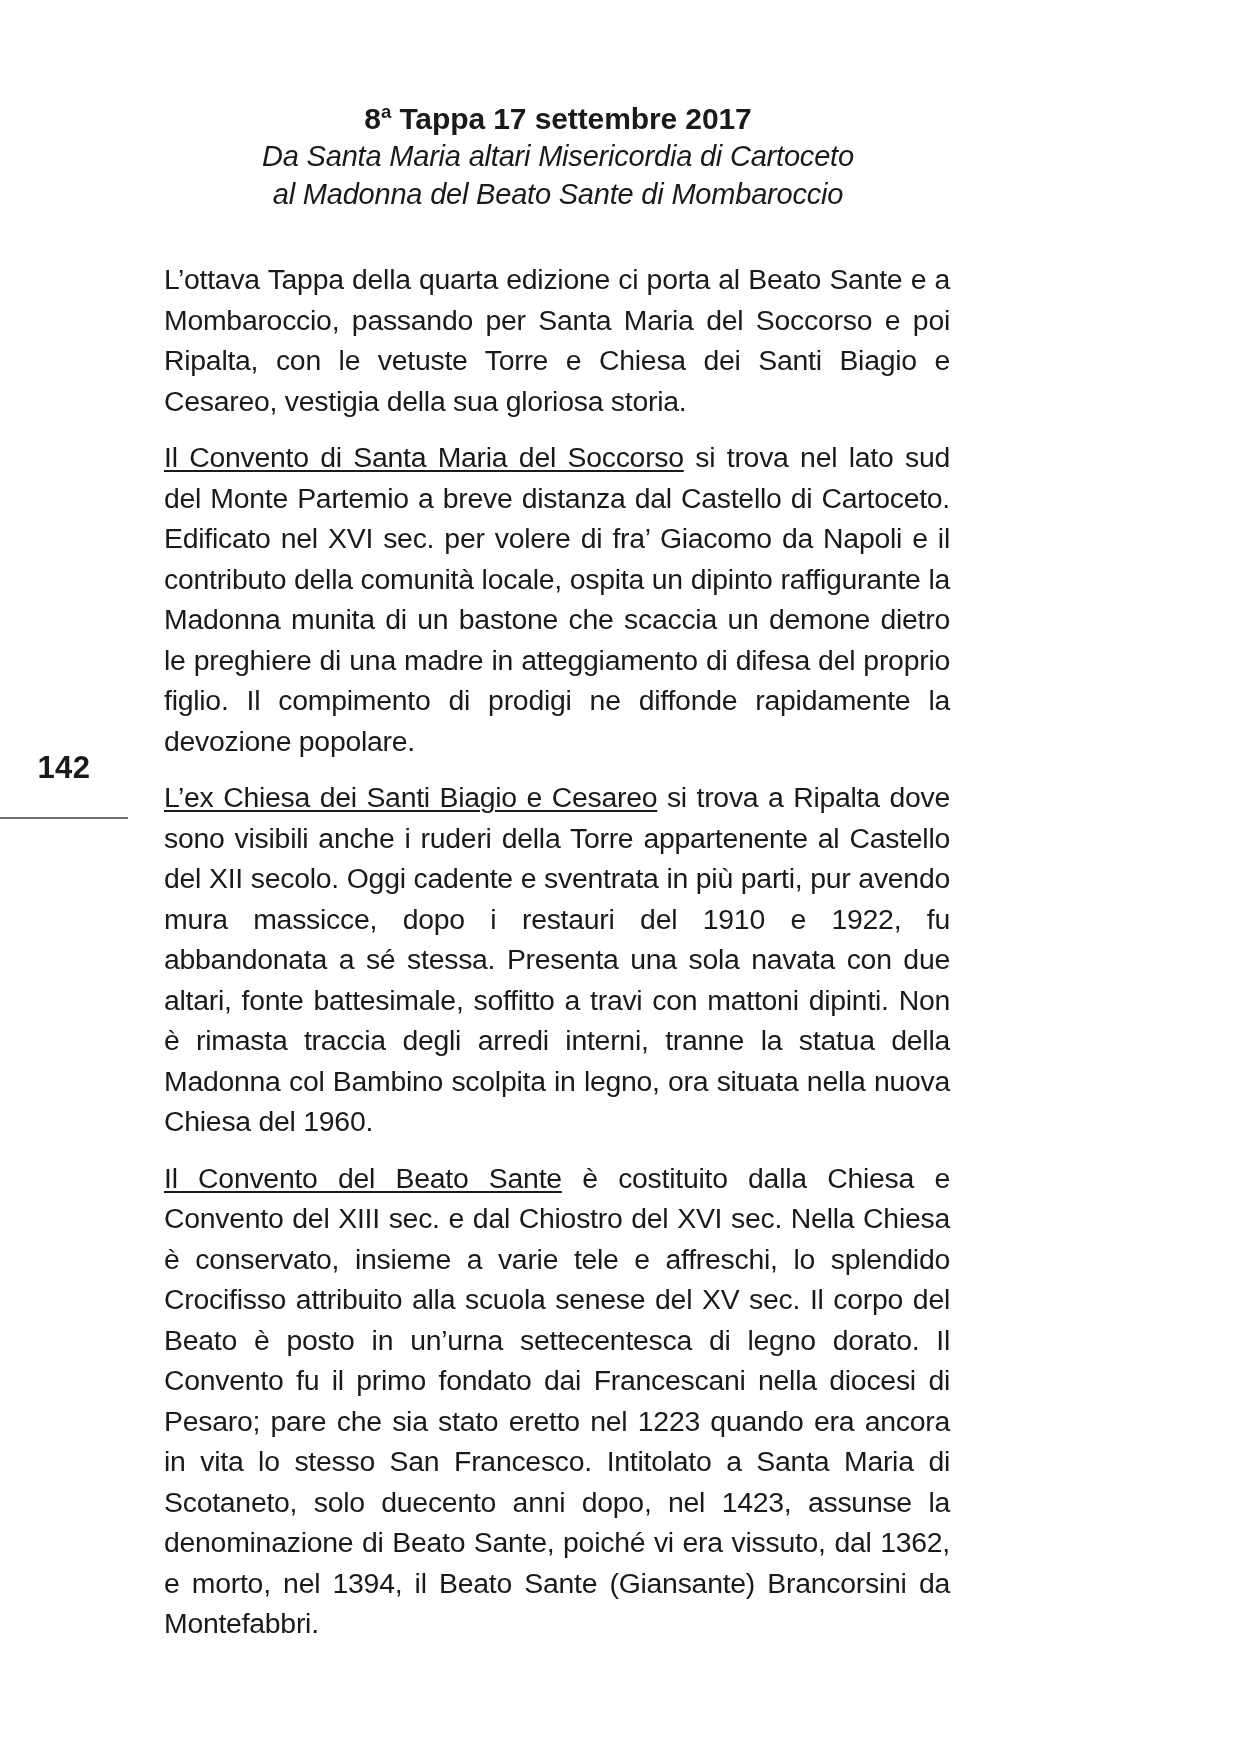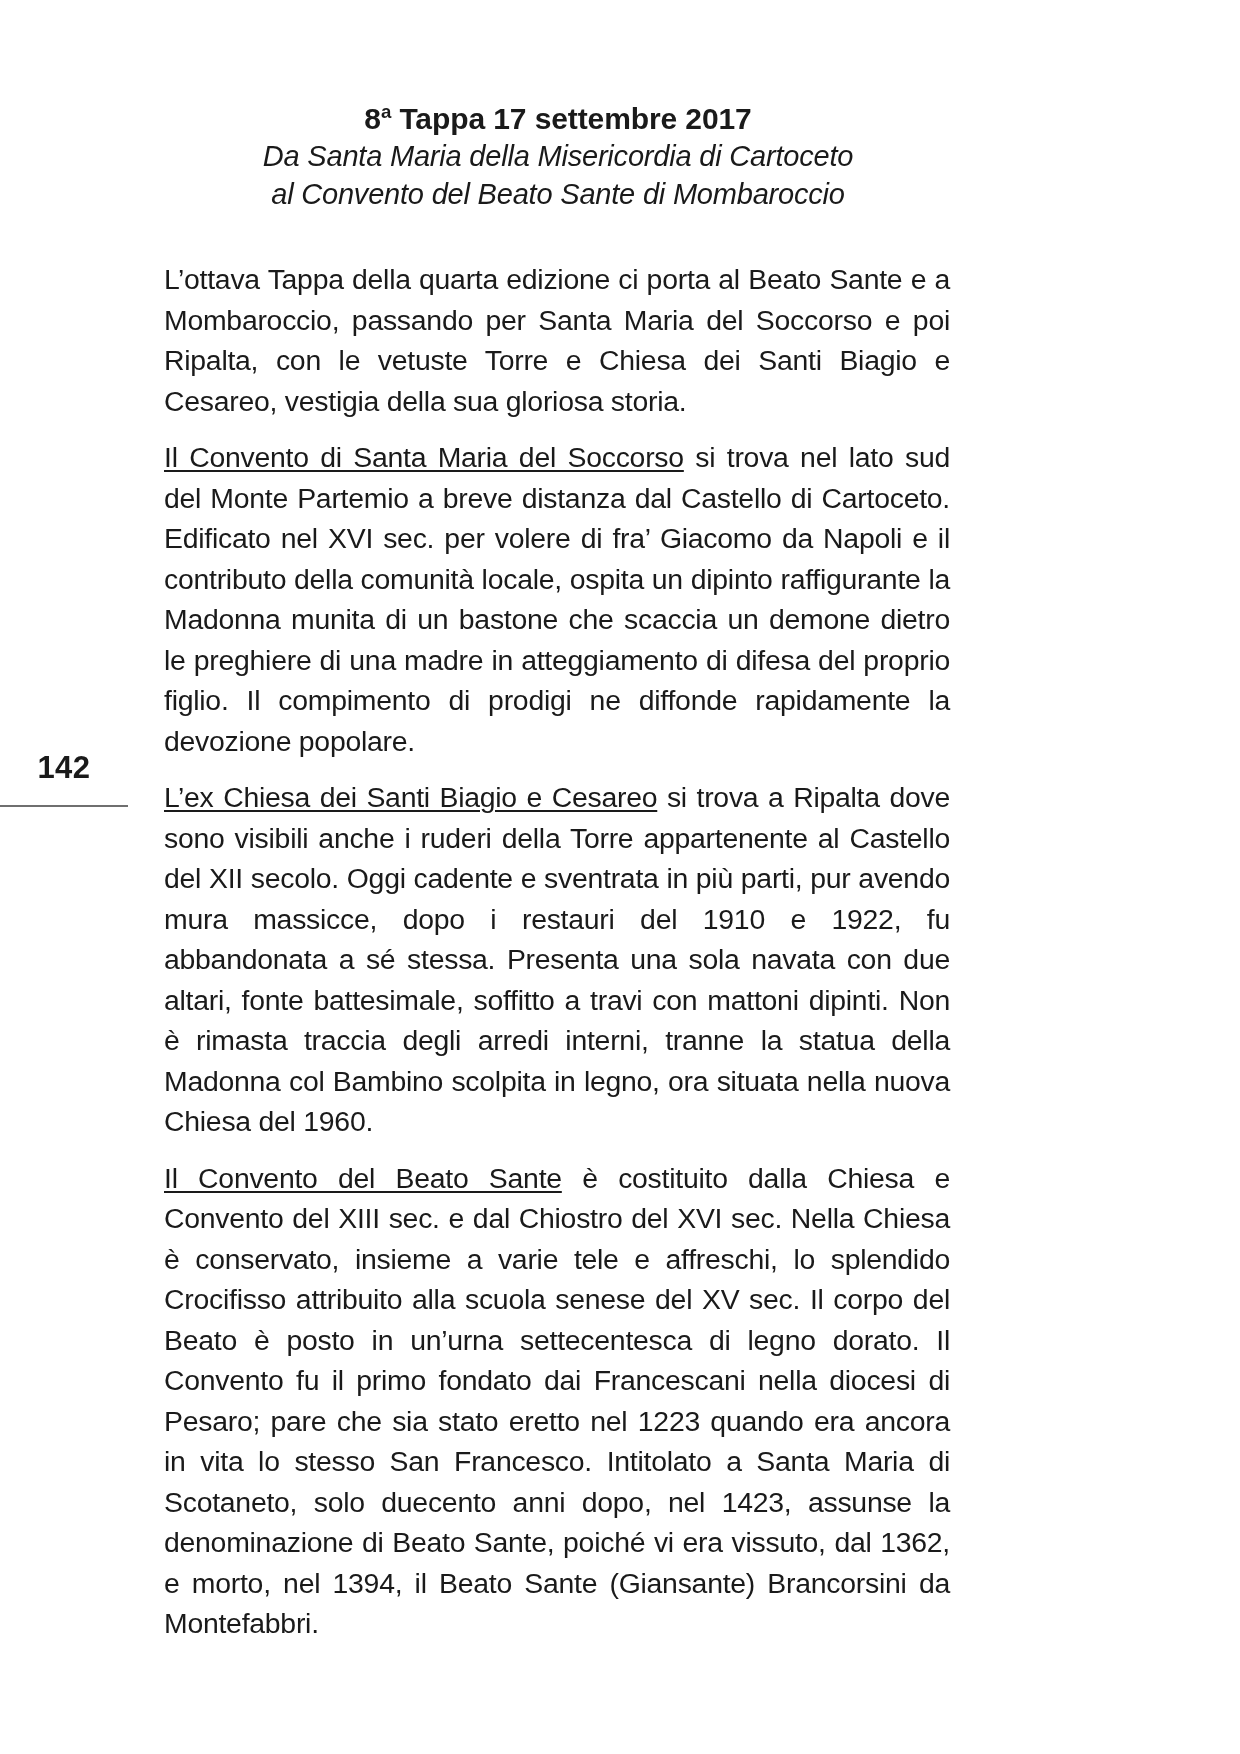--- a/index.html
+++ b/index.html
@@ -102,7 +102,7 @@
 
   <div class="title-block">
     <div class="title-main"><span>8</span><sup>a</sup><span> Tappa 17 settembre 2017</span></div>
-    <div class="title-sub">Da Santa Maria della Misericordia di Cartoceto</div>
+    <div class="title-sub">Da Santa Maria altari Misericordia di Cartoceto</div>
     <div class="title-sub">al Convento del Beato Sante di Mombaroccio</div>
   </div>
 

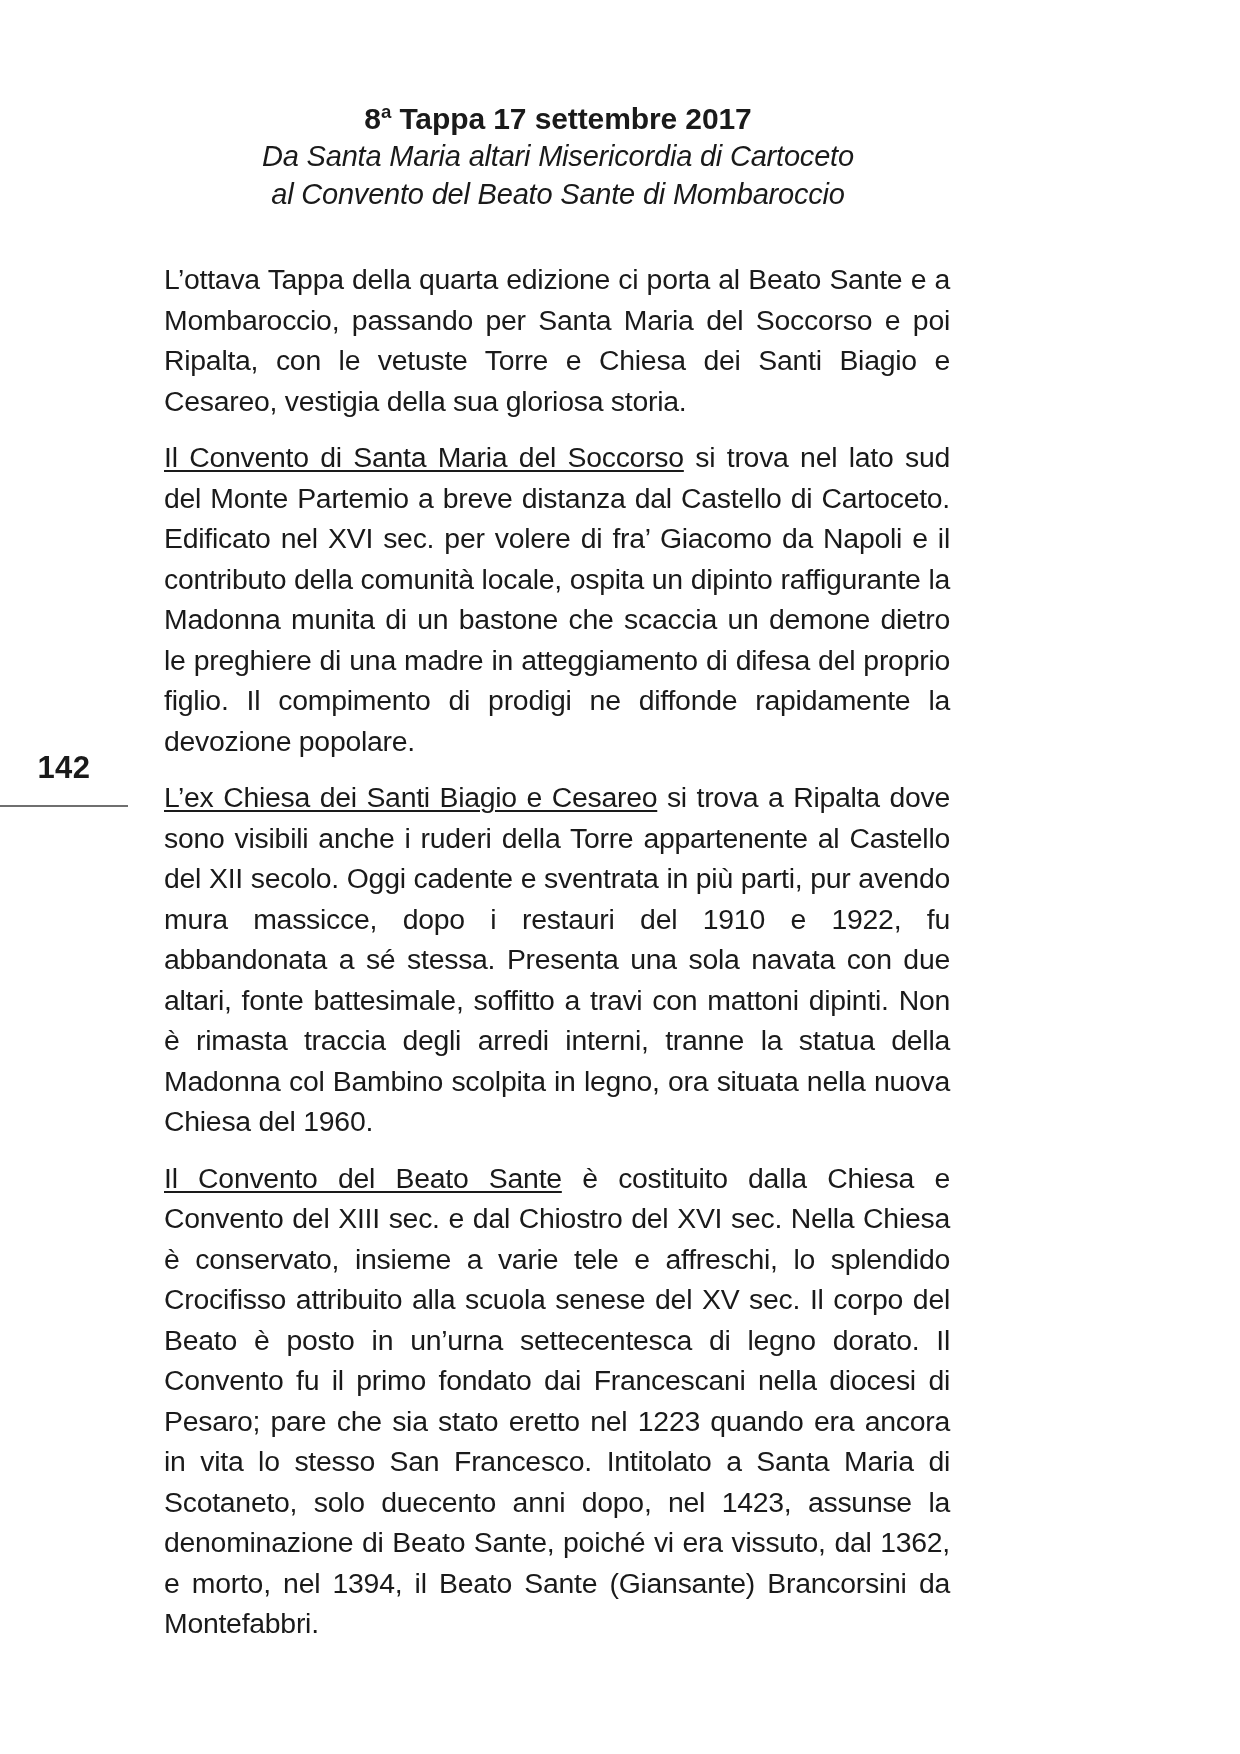--- a/index.html
+++ b/index.html
@@ -103,7 +103,7 @@
   <div class="title-block">
     <div class="title-main"><span>8</span><sup>a</sup><span> Tappa 17 settembre 2017</span></div>
     <div class="title-sub">Da Santa Maria altari Misericordia di Cartoceto</div>
-    <div class="title-sub">al Convento del Beato Sante di Mombaroccio</div>
+    <div class="title-sub">al Madonna del Beato Sante di Mombaroccio</div>
   </div>
 
   <div class="body-column">

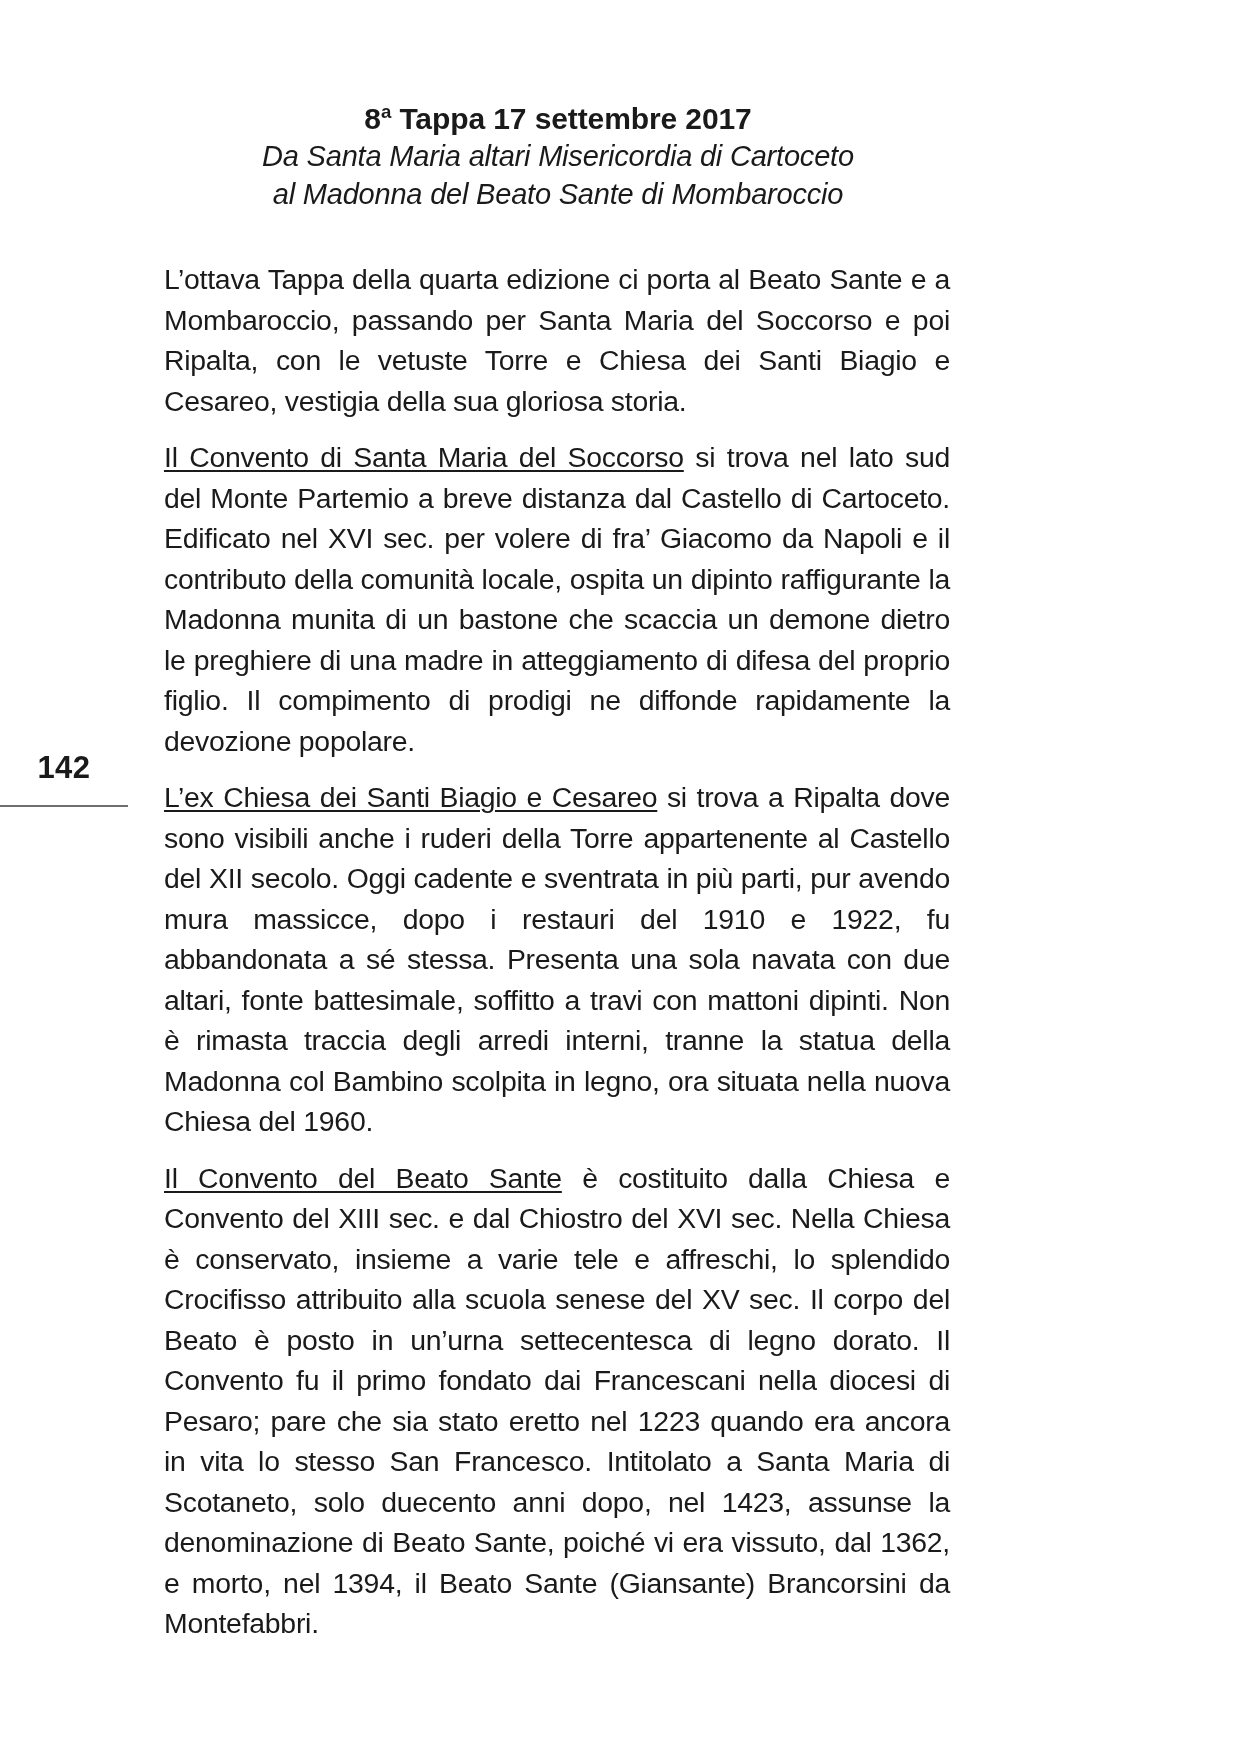--- a/index.html
+++ b/index.html
@@ -31,7 +31,7 @@
     letter-spacing: 0.5px;
     color: #1a1a1a;
     line-height: 1;
-    padding-bottom: 22px;
+    padding-bottom: 34px;
   }
   .folio-rule {
     width: 128px;

